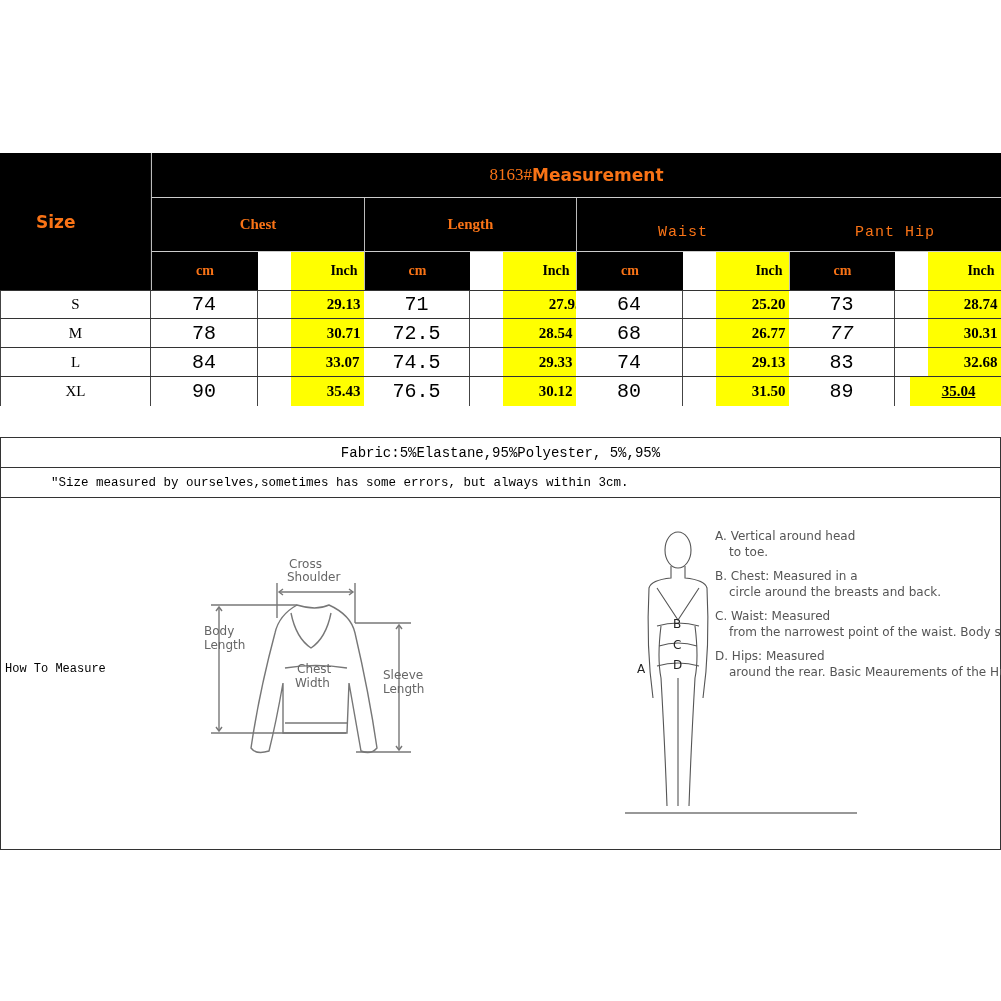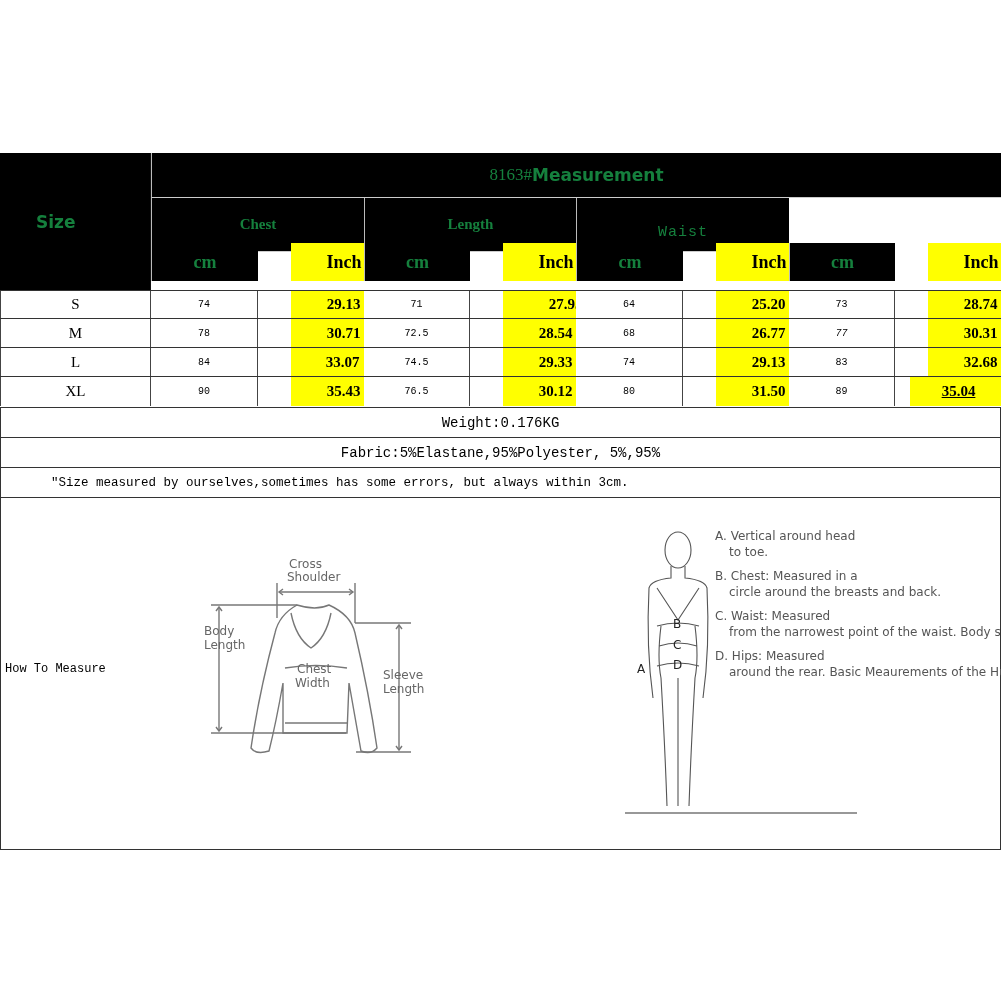--- a/index.html
+++ b/index.html
@@ -7,7 +7,7 @@
   #chart { position: absolute; left: 0; top: 153px; width: 1001px; height: 697px; }
 
   .cell { position: absolute; box-sizing: border-box; display: flex; align-items: center; justify-content: center; white-space: nowrap; }
-  .hdr { background: #000; color: #15803d; }
+  .hdr { background: #000; color: #f97316; }
   .yellow { background: #ffff00; margin-left: 33px; }
   .white { background: #fff; }
 

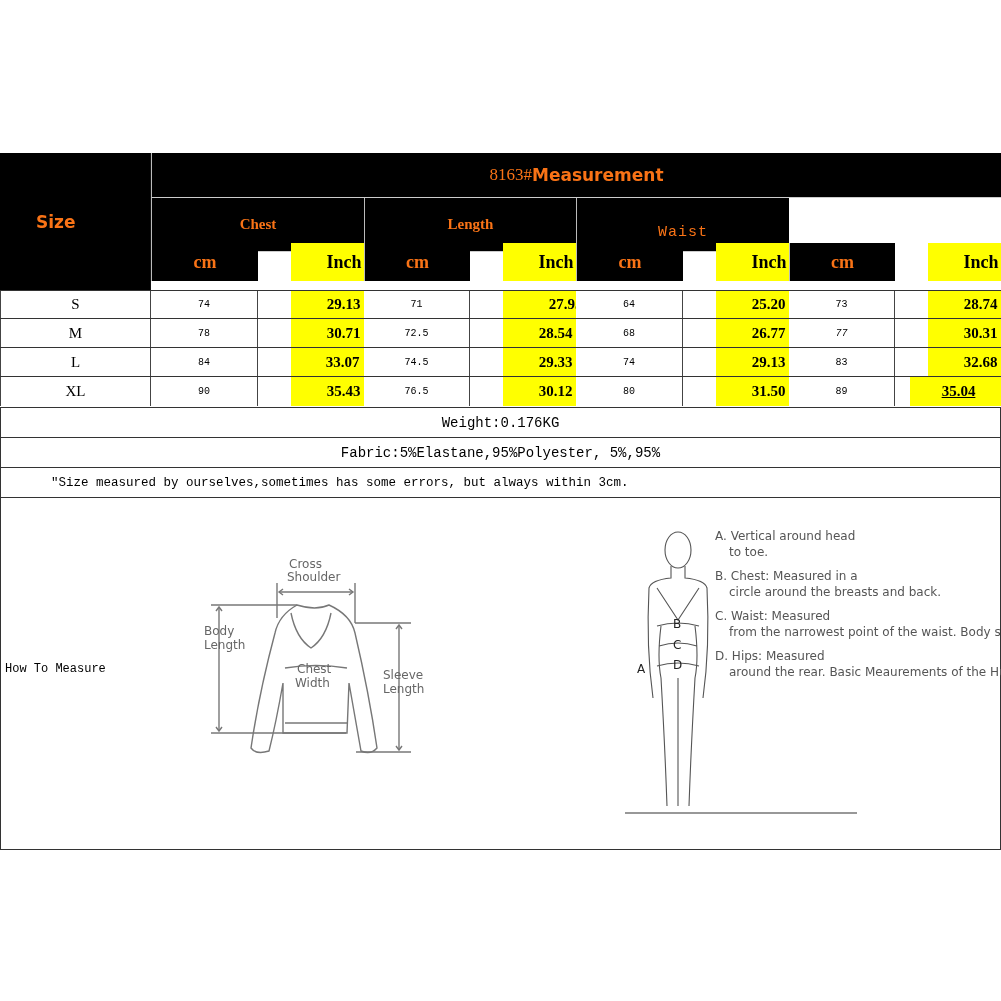--- a/index.html
+++ b/index.html
@@ -59,6 +59,9 @@
   </div>
   <div class="cell hdr group b-left" style="left:576px;width:213px;">
     <span class="g-label mono">Waist</span>
+  </div>
+  <div class="cell hdr group" style="left:789px;width:212px;">
+    <span class="g-label mono">Pant Hip</span>
   </div>
 
   <div class="cell hdr unit" style="left:151px;width:107px;">cm</div>

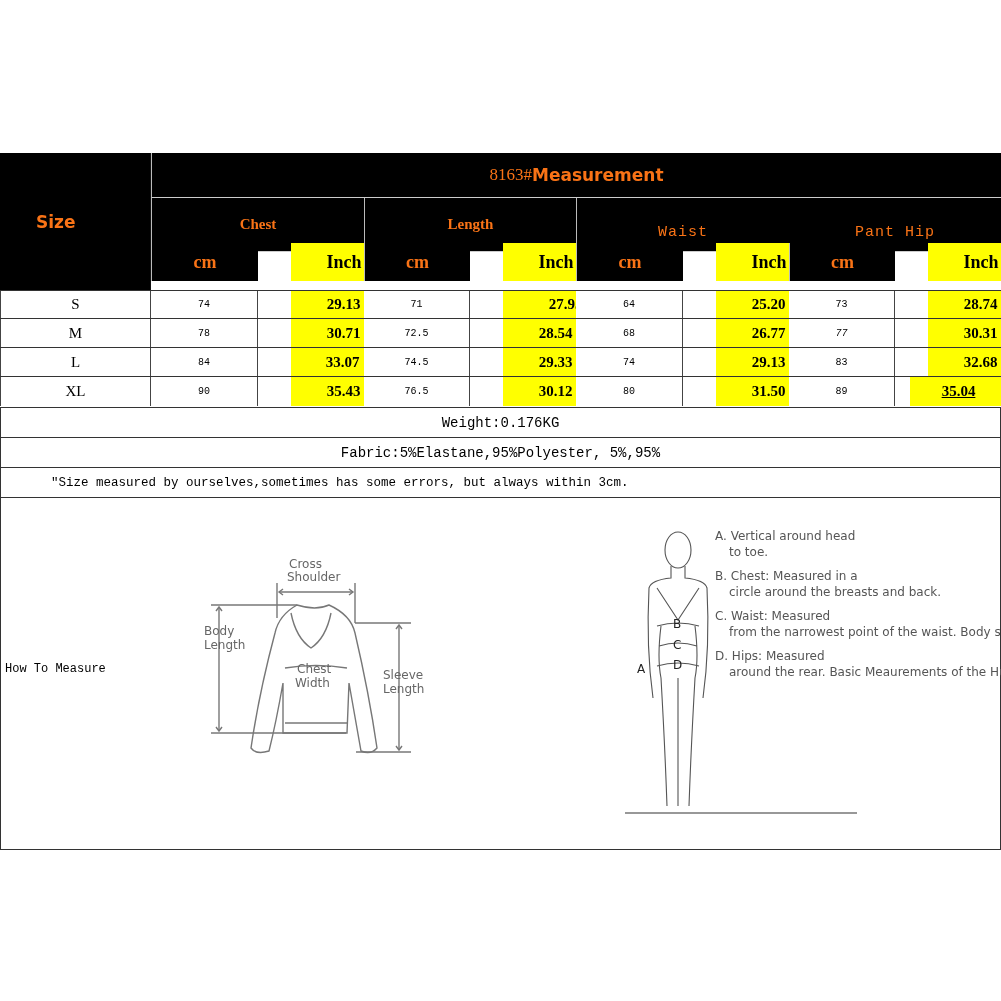--- a/index.html
+++ b/index.html
@@ -18,7 +18,7 @@
   .group.b-left { border-left: 1px solid #bbb; }
   .group .g-label { font-weight: bold; font-family: "Liberation Serif", serif; }
   .group .g-label.mono { font-family: "Liberation Mono", monospace; font-weight: normal; letter-spacing: 1px; margin-top: 16px; }
-  .unit { top: 90px; height: 38px; font-weight: bold; font-size: 18px; }
+  .unit { top: 99px; height: 38px; font-weight: bold; font-size: 14px; }
   .unit.hdr { border-left: 1px solid #bbb; }
 
   .row-line { position: absolute; left: 0; width: 1001px; height: 1px; background: #333; }

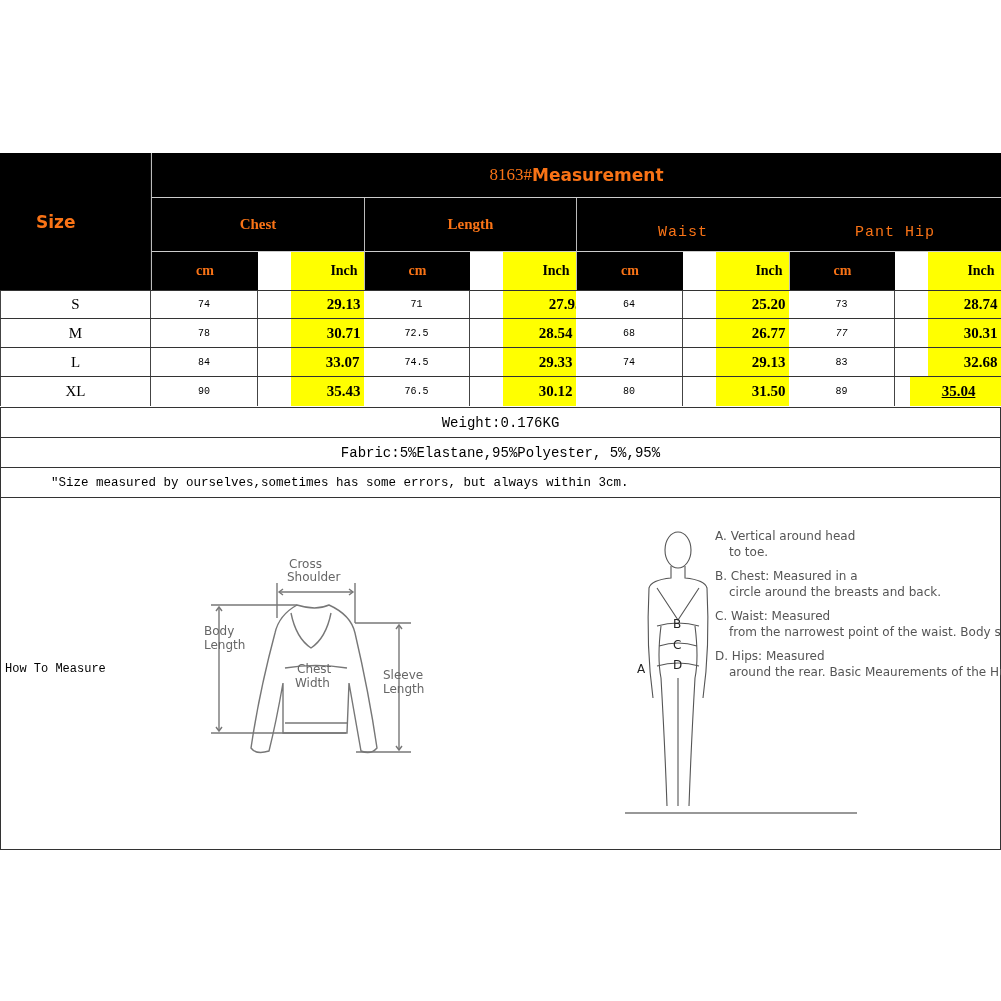--- a/index.html
+++ b/index.html
@@ -25,7 +25,7 @@
   .data { font-size: 15px; height: 29px; border-right: 1px solid #444; }
   .data.yellow { font-weight: bold; }
   .data.size { font-family: "Liberation Serif", serif; }
-  .data.num { font-family: "Liberation Mono", monospace; font-size: 10px; }
+  .data.num { font-family: "Liberation Mono", monospace; font-size: 20px; }
 
   .info { left: 0; width: 1001px; height: 30px; font-family: "Liberation Mono", monospace; font-size: 14px; border-top: 1px solid #333; border-left: 1px solid #333; border-right: 1px solid #333; }
   .note { justify-content: flex-start; padding-left: 50px; font-size: 12.5px; }

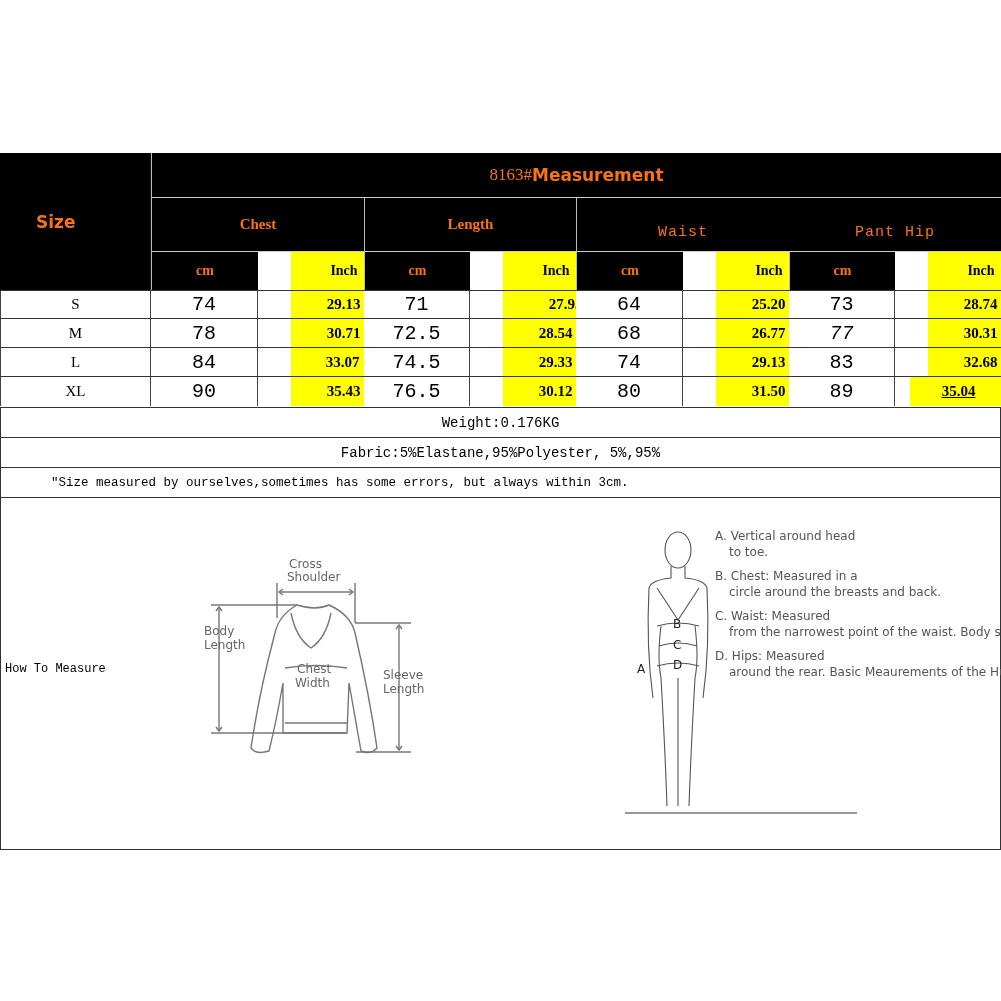--- a/index.html
+++ b/index.html
@@ -118,7 +118,6 @@
   <div class="row-line" style="top:194px;"></div>
   <div class="row-line" style="top:223px;"></div>
 
-  <div class="cell info" style="top:254px;">Weight:0.176KG</div>
   <div class="cell info" style="top:284px;">Fabric:5%Elastane,95%Polyester, 5%,95%</div>
   <div class="cell info note" style="top:314px;">"Size measured by ourselves,sometimes has some errors, but always within 3cm.</div>
 

